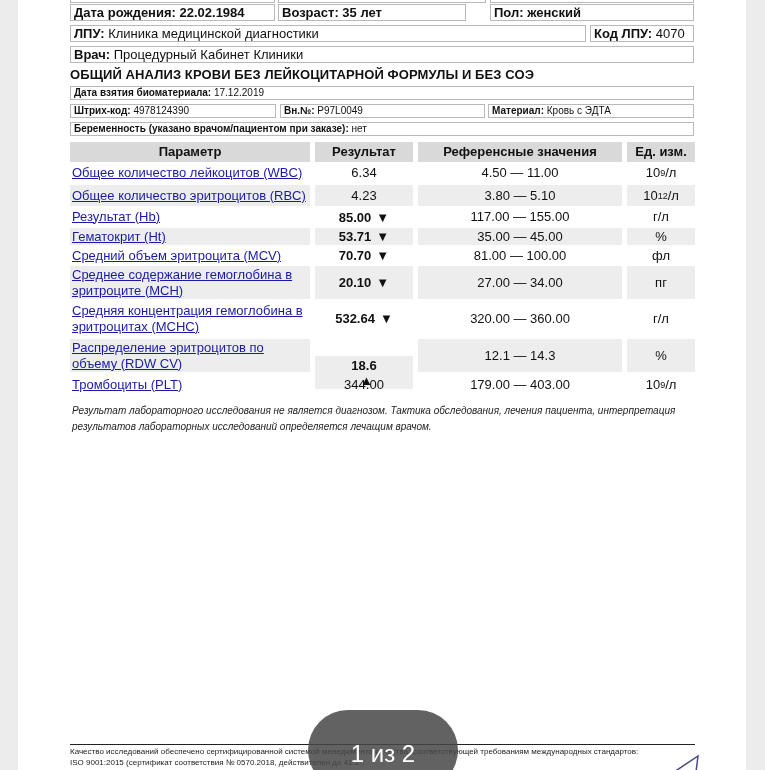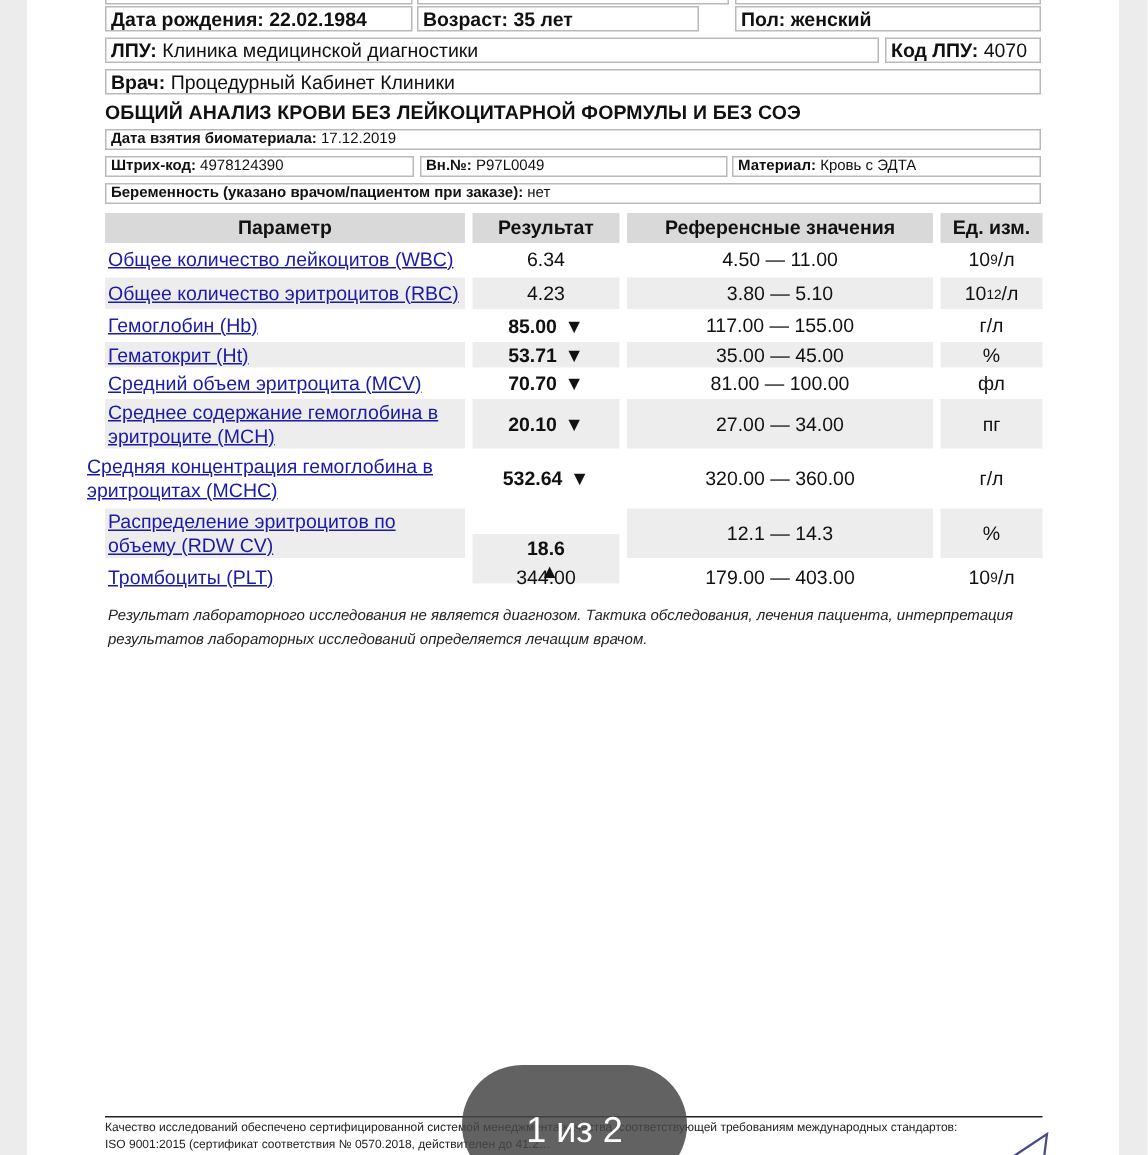--- a/index.html
+++ b/index.html
@@ -119,7 +119,7 @@
     </div>
     <div>
       <div class="cell param" style="left: 70px; width: 240px; top: 208px; height: 17px; padding-left: 2px;">
-        <a>Гемоглобин (Hb)</a>
+        <a>Результат (Hb)</a>
       </div>
       <div class="cell res c bold" style="left: 315px; width: 98px; top: 208px; height: 17px; align-items: flex-end;">
         <span>85.00</span>

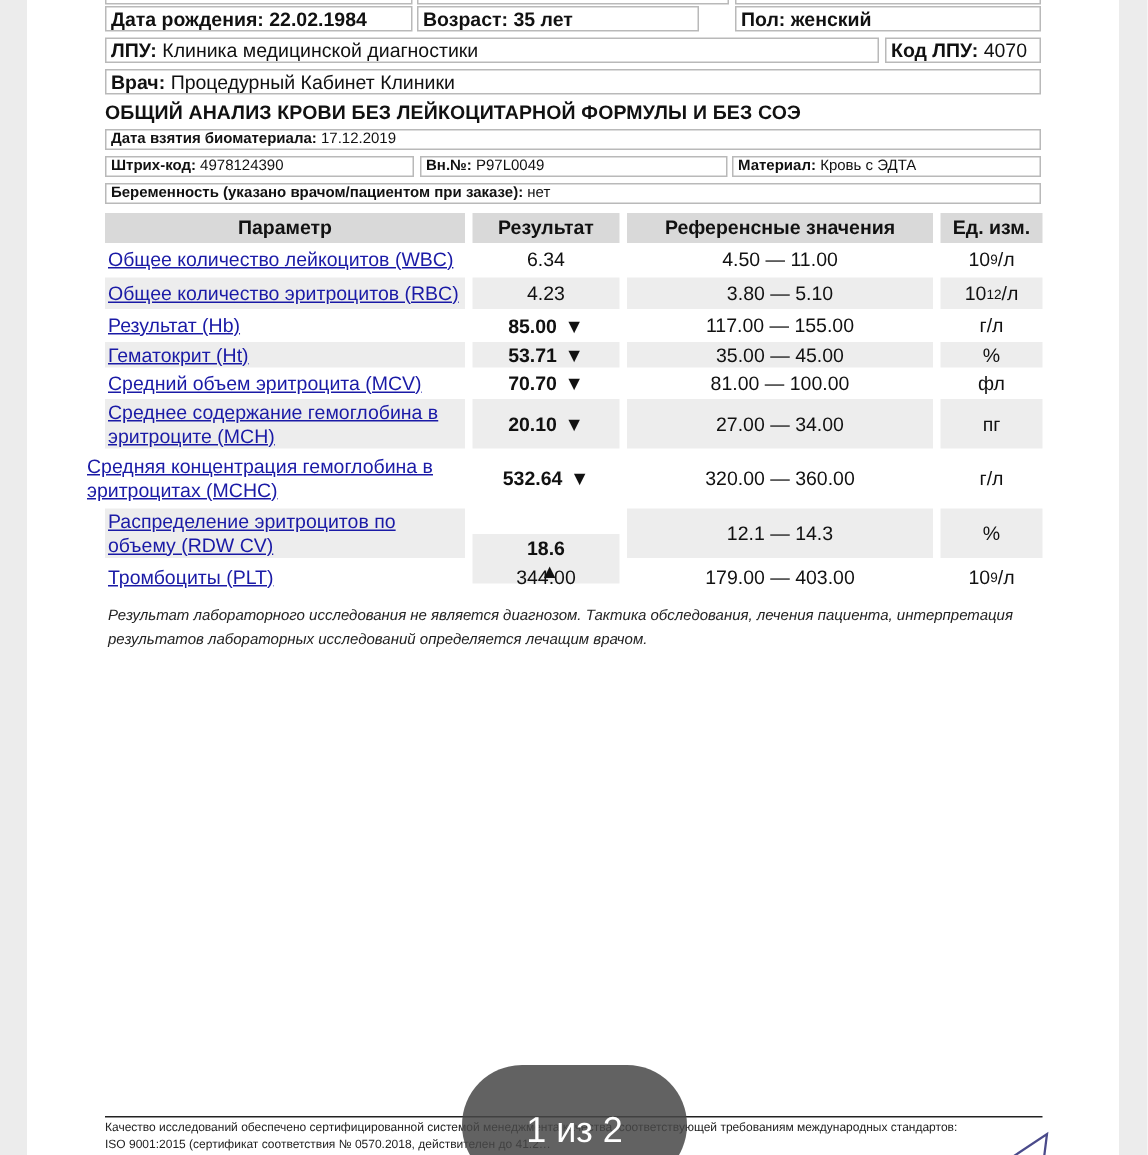--- a/index.html
+++ b/index.html
@@ -170,7 +170,7 @@
       </div>
     </div>
     <div>
-      <div class="cell param" style="left: 56px; width: 240px; top: 302px; height: 33px; padding-left: 2px;">
+      <div class="cell param" style="left: 70px; width: 240px; top: 302px; height: 33px; padding-left: 2px;">
         <a>Средняя концентрация гемоглобина в эритроцитах (MCHC)</a>
       </div>
       <div class="cell res c bold" style="left: 315px; width: 98px; top: 302px; height: 33px;">

